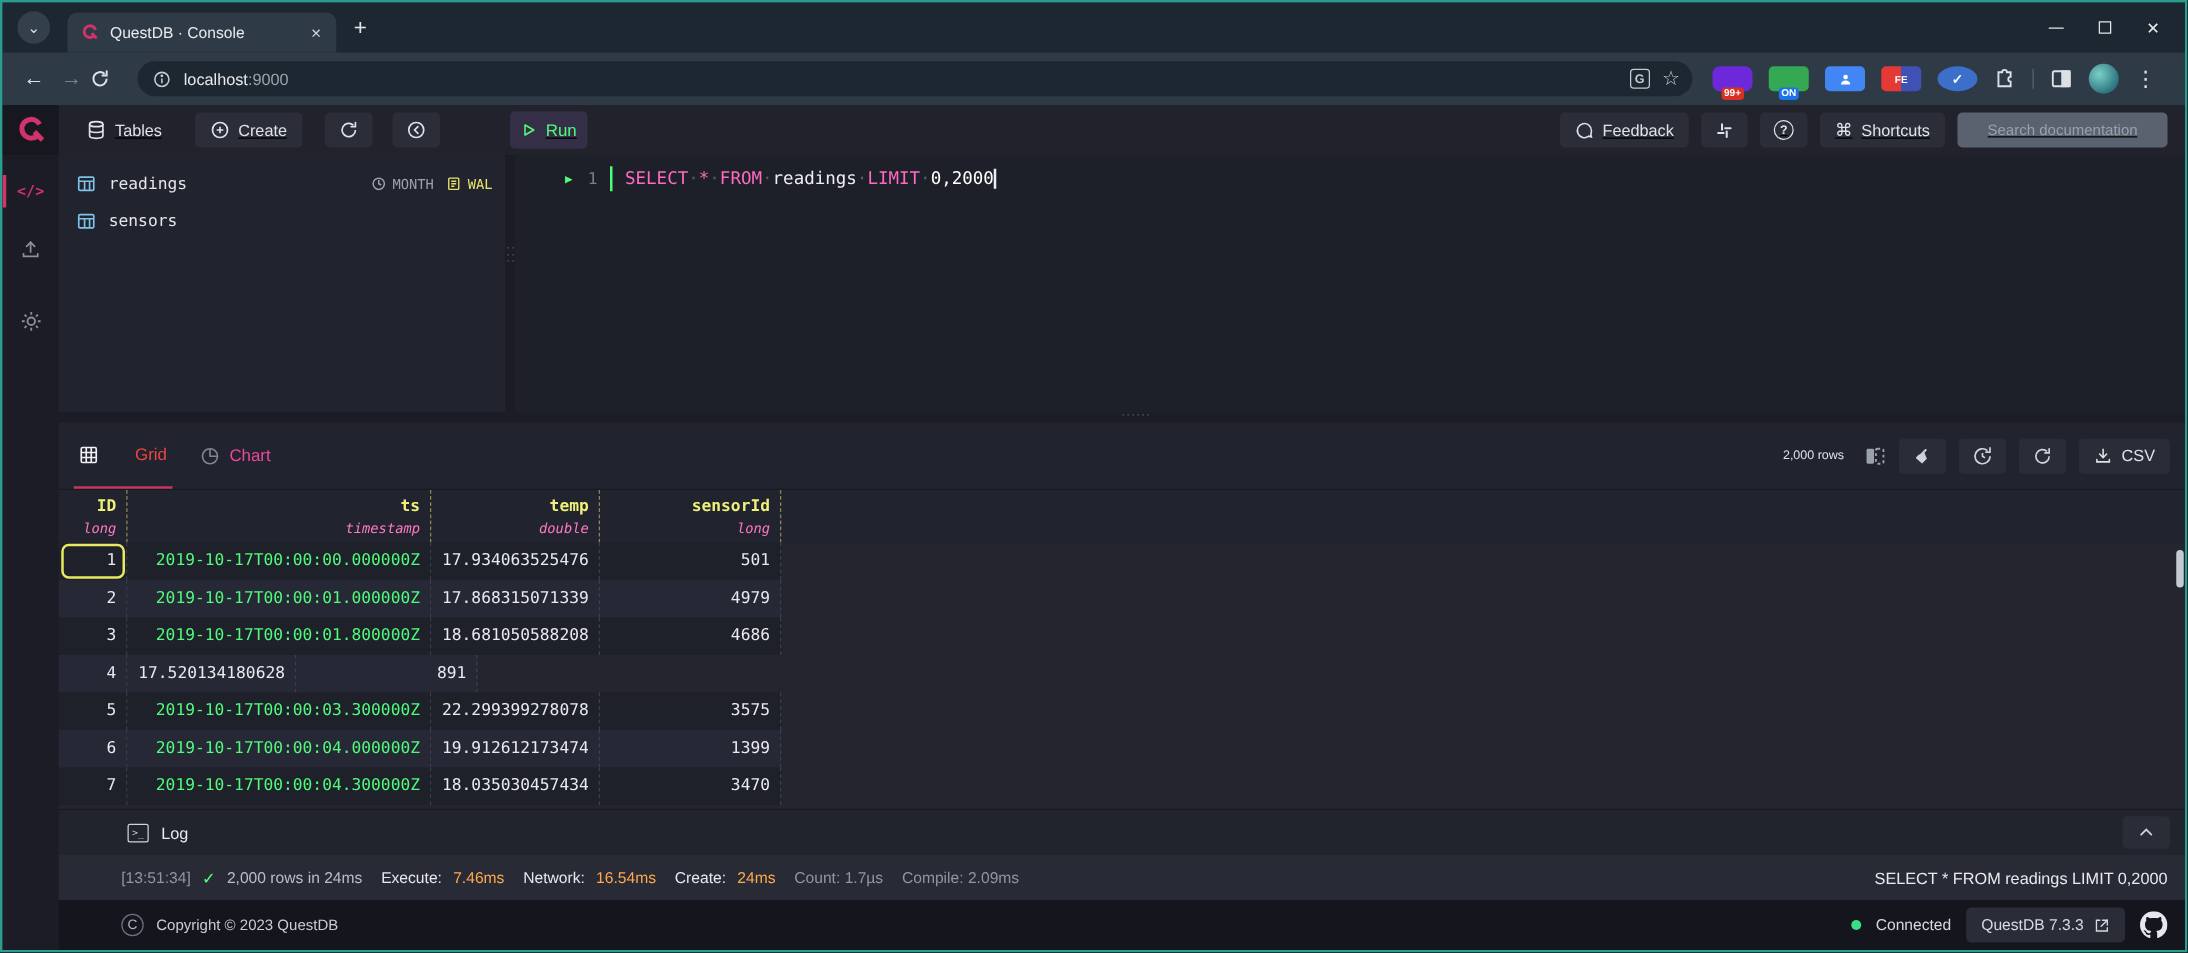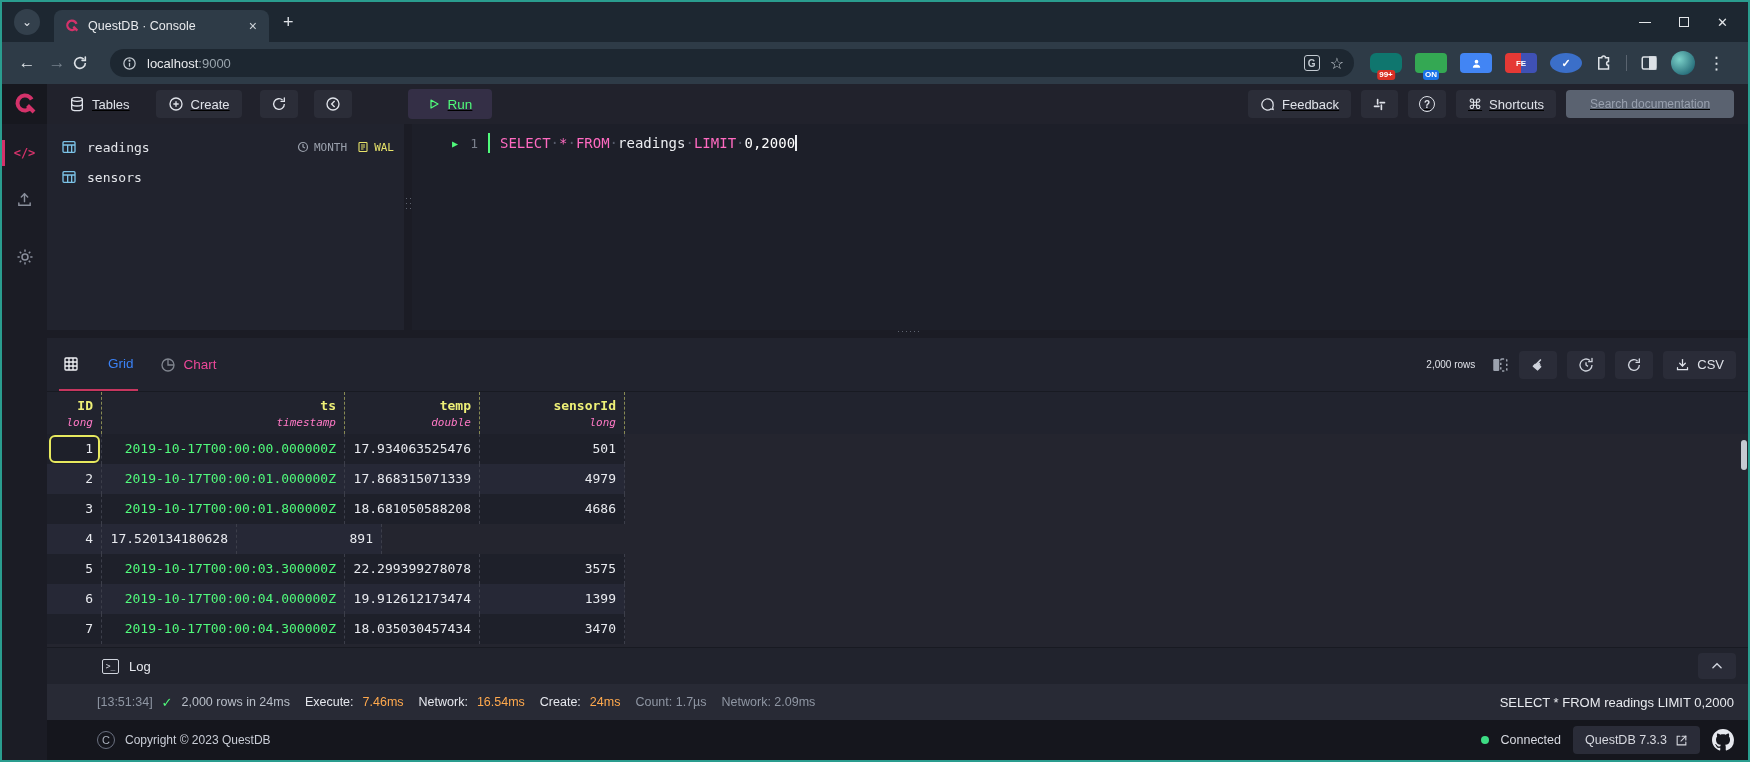--- a/index.html
+++ b/index.html
@@ -179,7 +179,7 @@
       <span class="pill-ico" style="font-size:16px;">☆</span>
     </div>
     <div class="exts">
-      <span class="extico" style="background:#0f766e;border-radius:6px;">
+      <span class="extico" style="background:#6d28d9;border-radius:6px;">
         <span class="badge">99+</span>
       </span>
       <span class="extico" style="background:#34a853;">

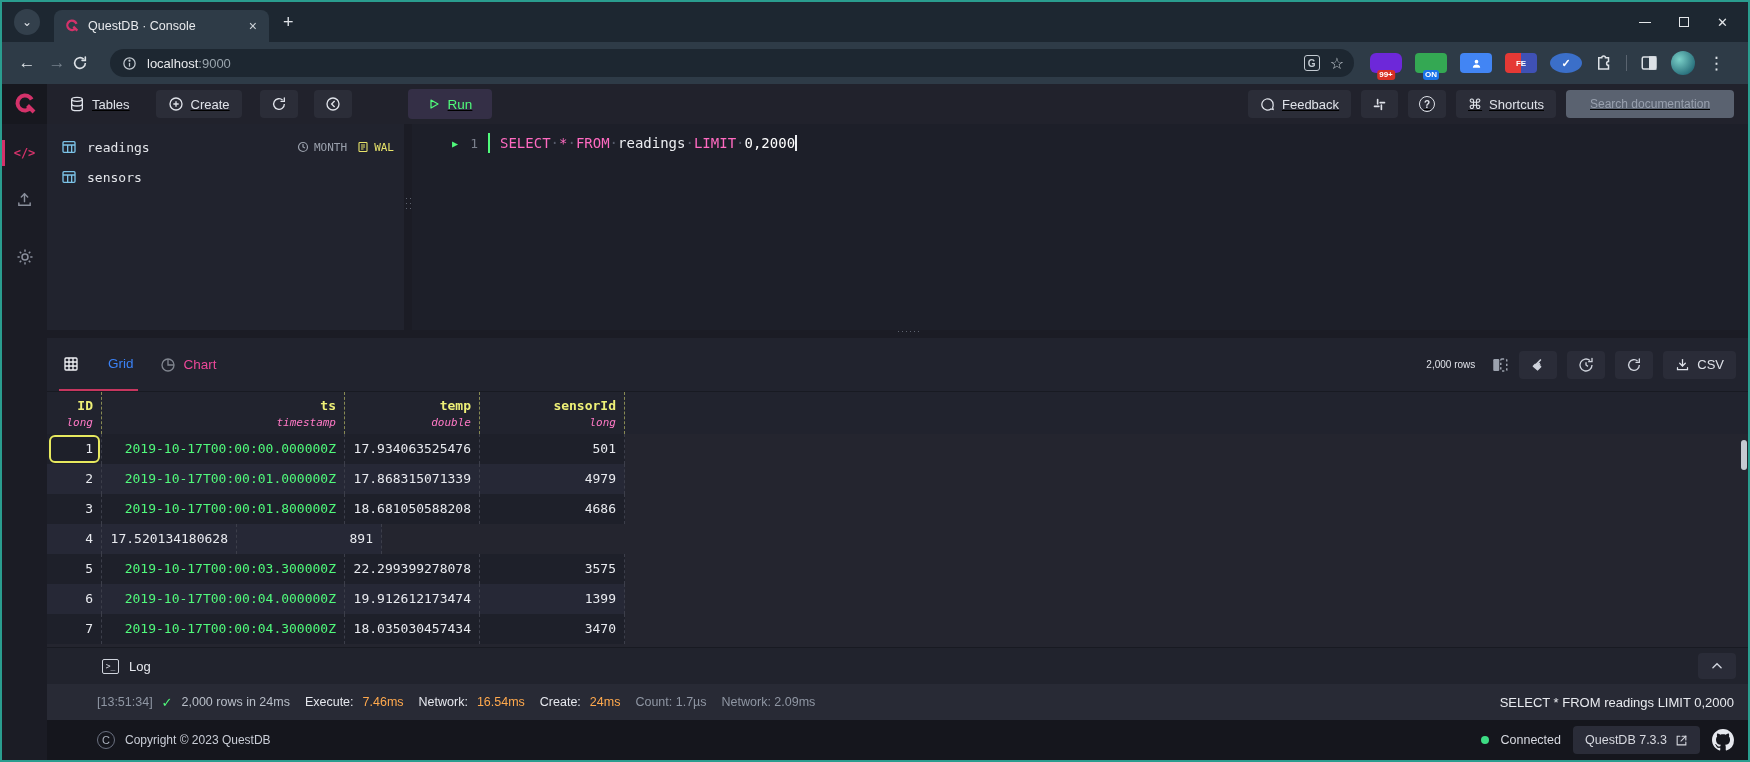--- a/index.html
+++ b/index.html
@@ -53,7 +53,7 @@
   .btn.flat { background:transparent; }
   .btn.iconbtn { padding:0 11px; }
   .runbtn { height:30px; display:flex; align-items:center; gap:8px; background:#342f46; color:#50fa7b;
-    border-radius:4px; padding:0 20px; font-size:13.5px; margin-left:56px; }
+    border-radius:4px; padding:0 9px; font-size:13.5px; margin-left:56px; }
   .top-right { margin-left:auto; display:flex; align-items:center; gap:10px; }
   .searchdoc { width:168px; height:28px; background:#5a6270; border:none; border-radius:4px;
     color:#cfd4dd; font-size:12px; padding:0 24px; font-family:"Liberation Sans", sans-serif; }

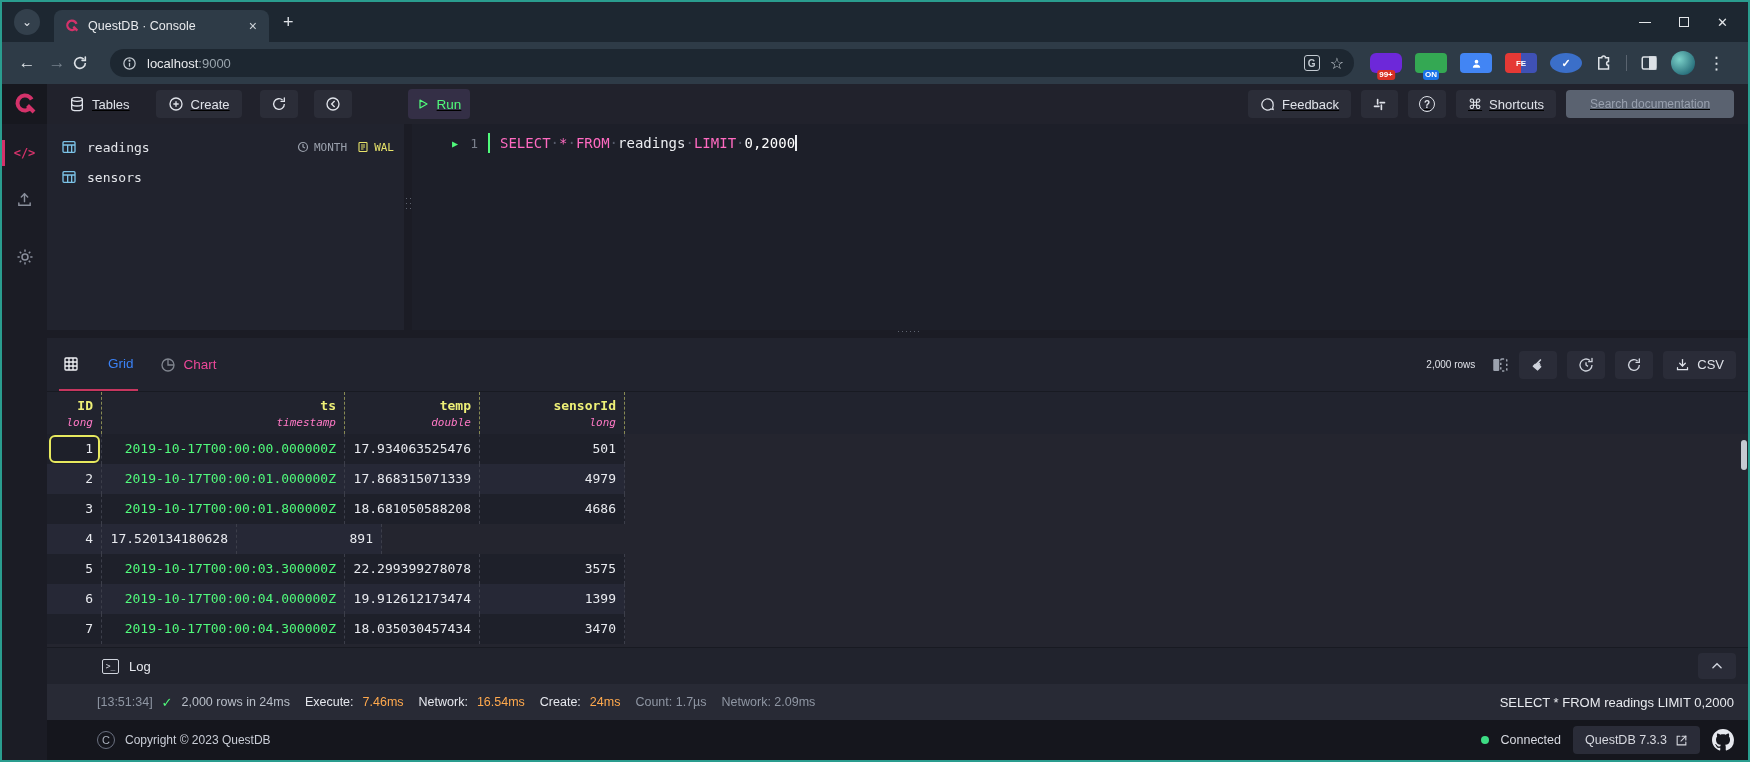--- a/index.html
+++ b/index.html
@@ -80,7 +80,7 @@
   
   .rtabs { height:54px; background:#21232e; display:flex; align-items:center; padding:0 12px; flex:0 0 auto; border-bottom:1px solid #181a22; }
   .rtab { display:flex; align-items:center; gap:8px; font-size:13.5px; height:100%; padding:0 4px; margin-right:18px; }
-  .rtab.active { color:#3b82f6; border-bottom:2px solid #c7365f;gap:29px; }
+  .rtab.active { color:#ef4444; border-bottom:2px solid #c7365f;gap:29px; }
   .rtab.inactive { color:#ec4899; }
   .rtools { margin-left:auto; display:flex; align-items:center; gap:10px; }
   .rowcount { color:#dfe1e8; font-size:10px; margin-right:6px; }

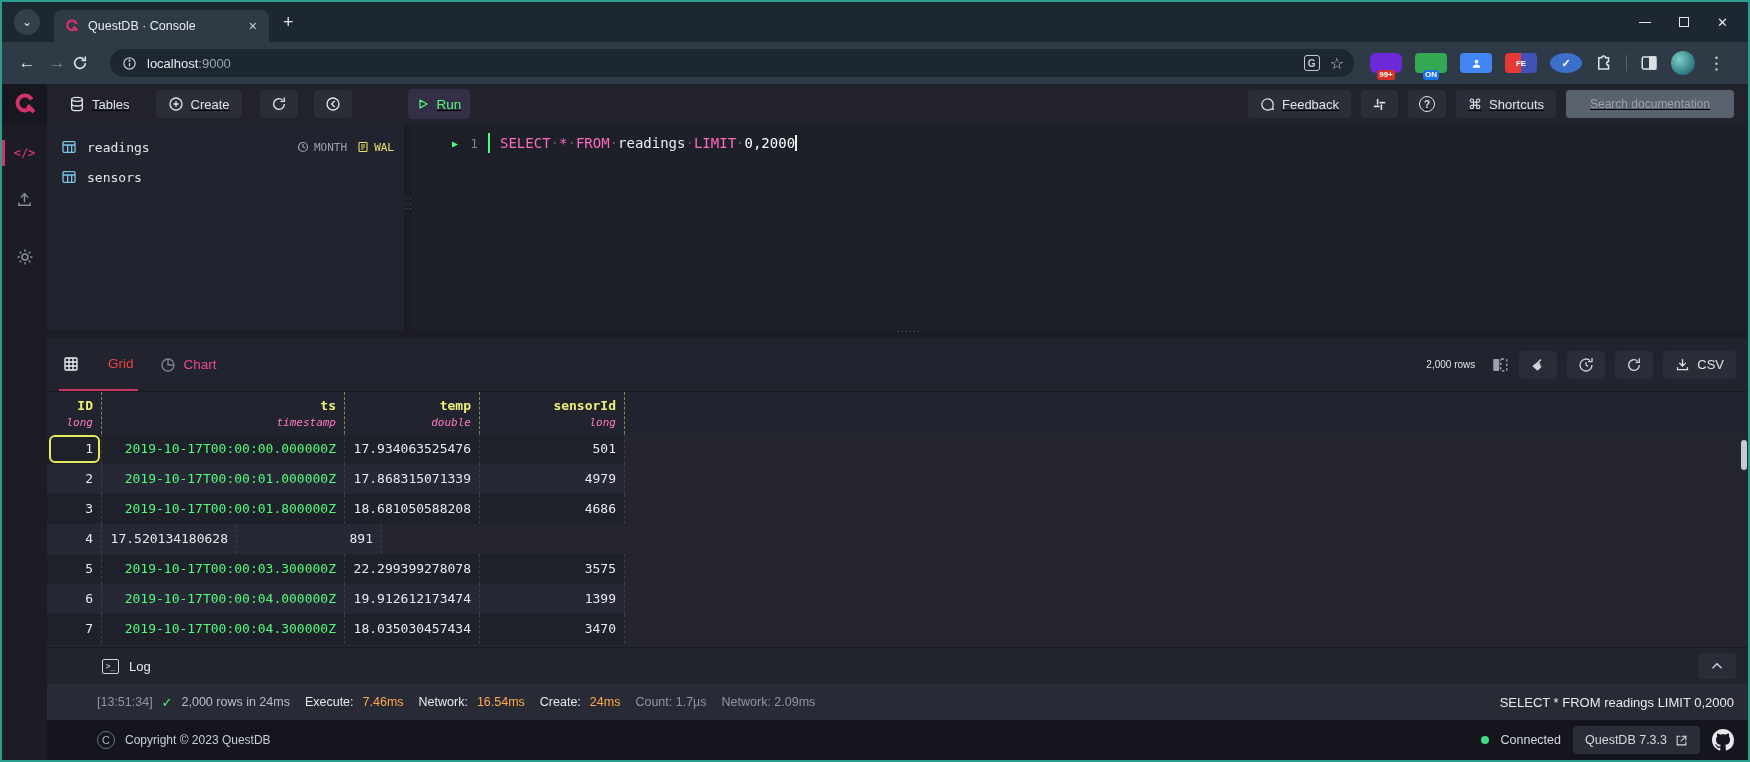--- a/index.html
+++ b/index.html
@@ -537,7 +537,7 @@
         <span class="st-label">Create:</span>
         <span class="st-val">24ms</span>
         <span class="st-dim">Count: 1.7µs</span>
-        <span class="st-dim">Network: 2.09ms</span>
+        <span class="st-dim">Compile: 2.09ms</span>
         <span class="st-query">SELECT * FROM readings LIMIT 0,2000</span>
       </div>
 

